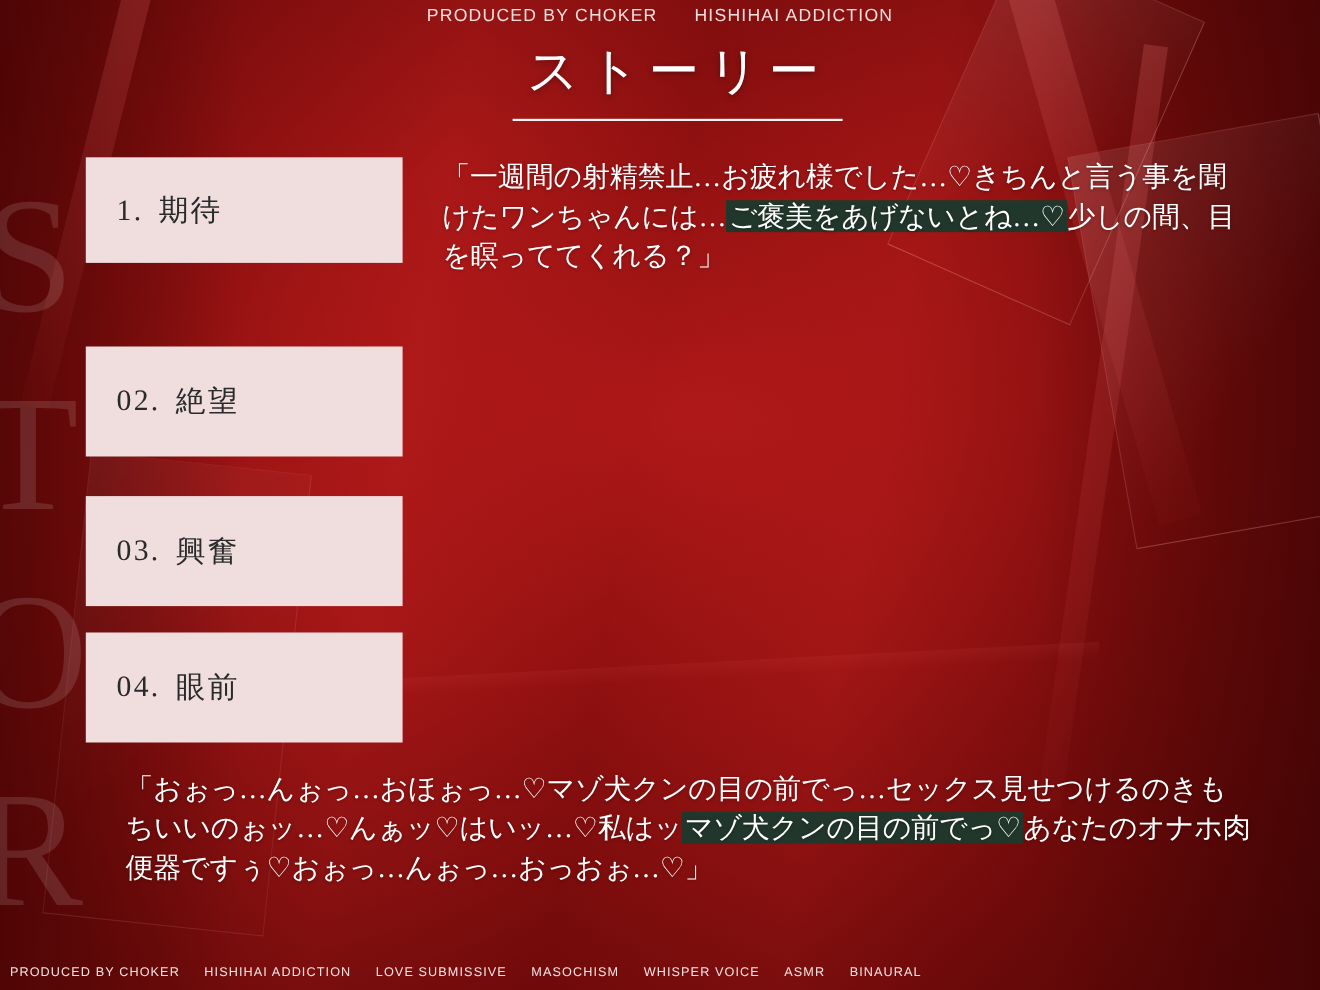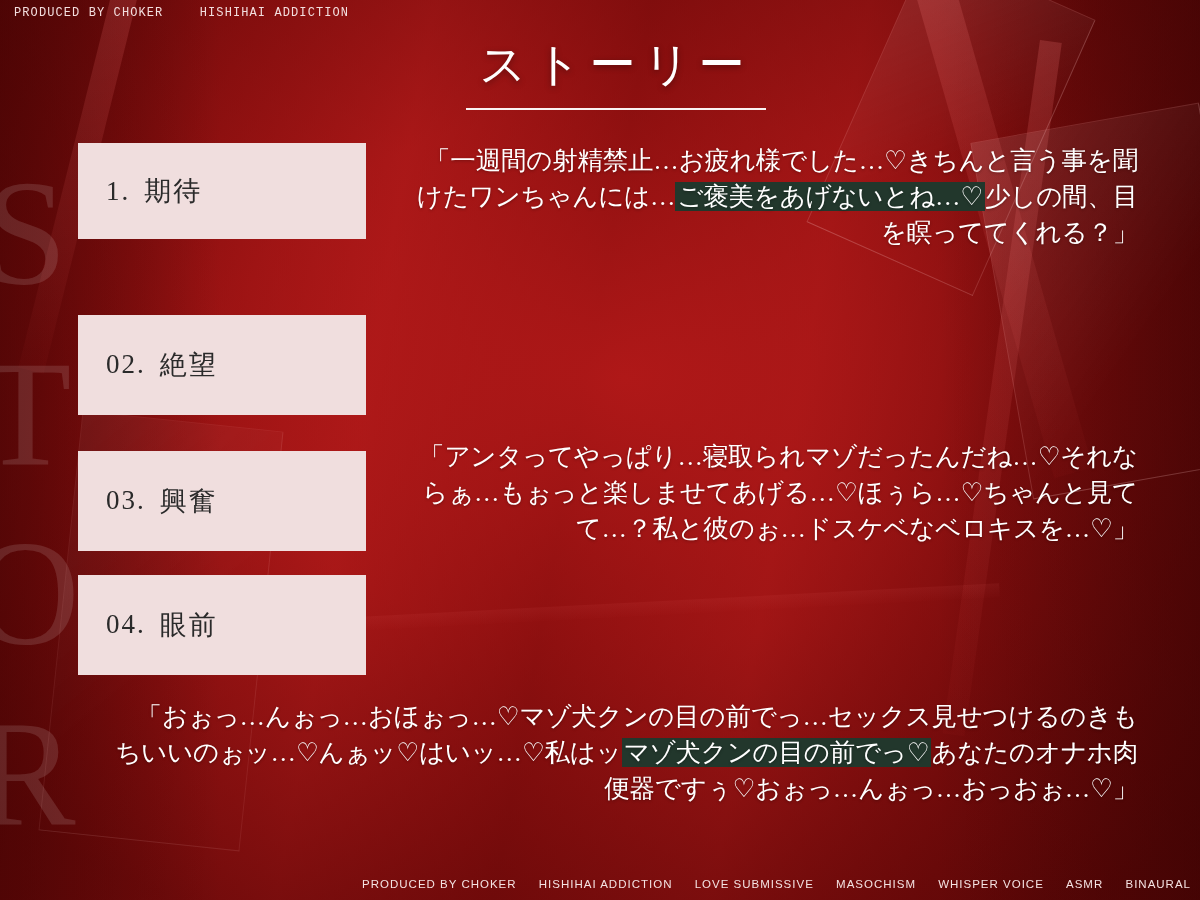--- a/index.html
+++ b/index.html
@@ -65,8 +65,9 @@
     top: 6px;
     left: 0;
     width: 100%;
-    font-family: Liberation Mono, monospace;
-    font-size: 12px;
+    text-align: center;
+    font-family: Liberation Sans, sans-serif;
+    font-size: 16px;
     letter-spacing: 1.1px;
     color: #f3dede;
   }

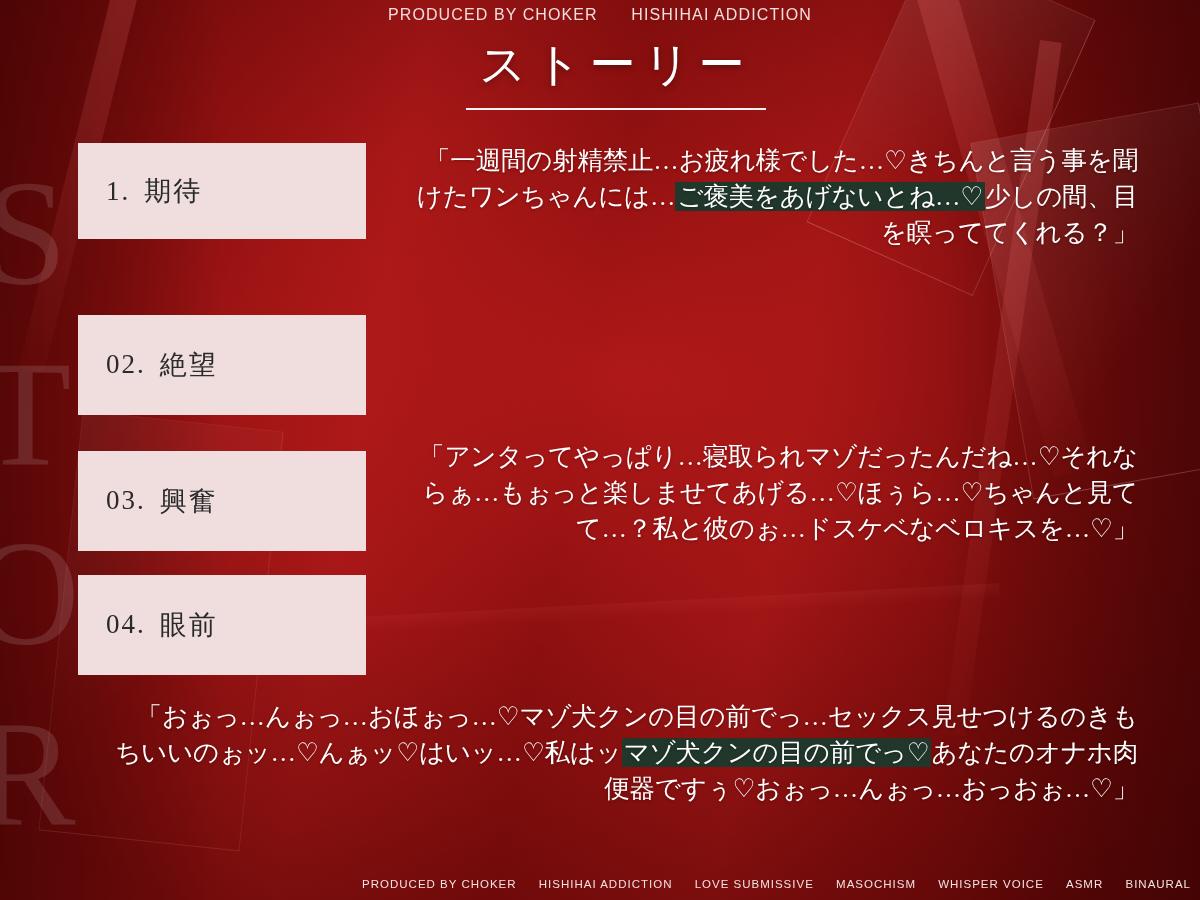--- a/index.html
+++ b/index.html
@@ -130,7 +130,6 @@
     color: #ffffff;
     letter-spacing: -0.2px;
     text-shadow: 0 1px 3px rgba(0,0,0,0.3);
-    text-align: right;
   }
   .row-text .hl {
     background: #22372c;

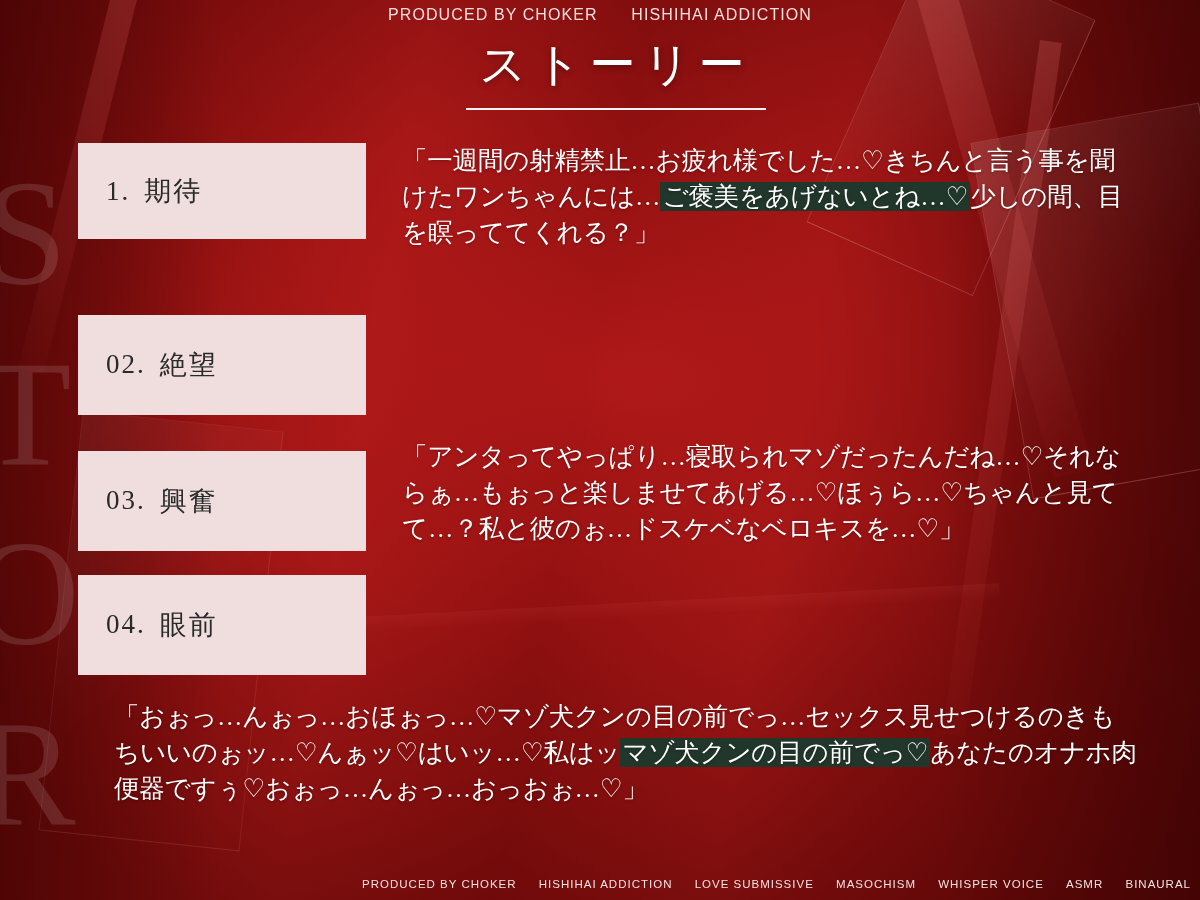--- a/index.html
+++ b/index.html
@@ -208,7 +208,6 @@
       <span class="num">03.</span>
       <span>興奮</span>
     </div>
-    <div class="row-text"><span>「アンタってやっぱり…寝取られマゾだったんだね…♡それならぁ…もぉっと楽しませてあげる…♡ほぅら…♡ちゃんと見てて…？私と彼のぉ…ドスケベなベロキスを…♡」</span></div>
   </div>
 
   <div class="row r4">

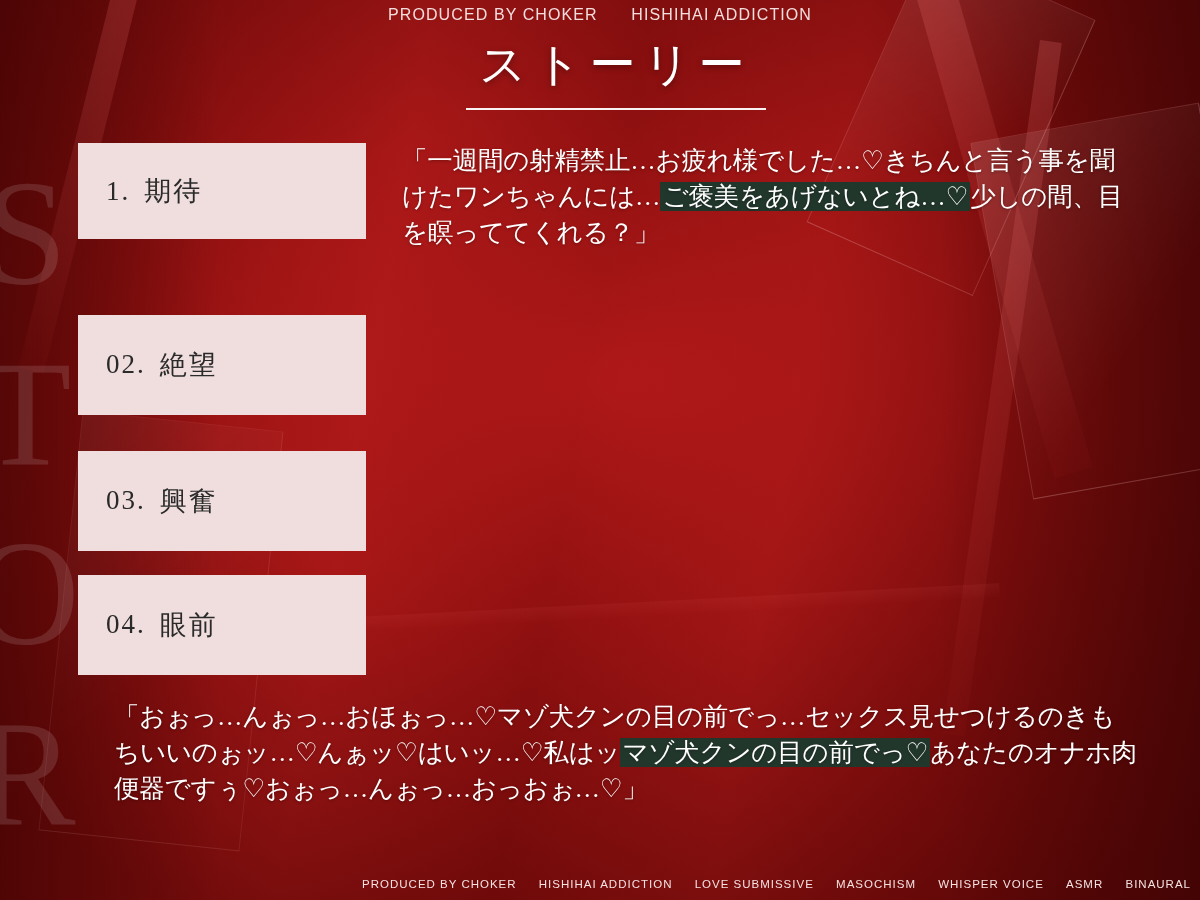--- a/index.html
+++ b/index.html
@@ -151,7 +151,7 @@
     bottom: 10px;
     left: 0;
     width: 100%;
-    text-align: right;
+    text-align: left;
     font-family: "Liberation Sans", sans-serif;
     font-size: 11.5px;
     letter-spacing: 1px;

